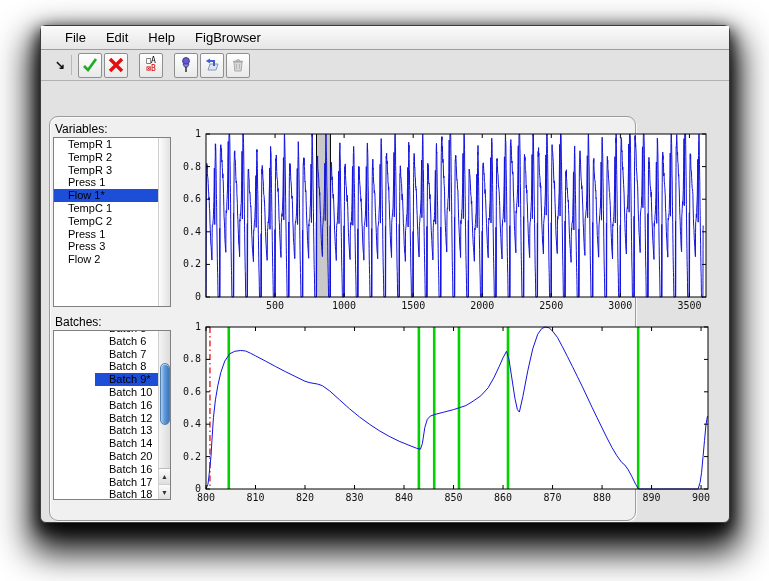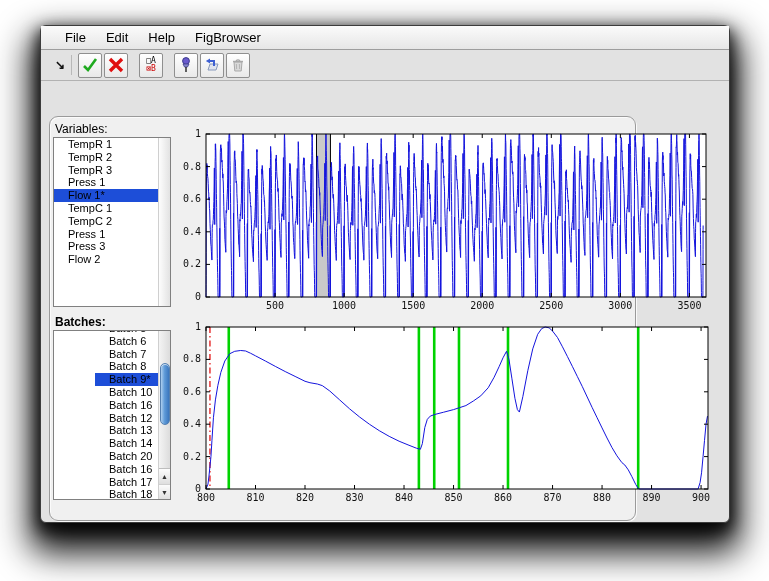--- a/index.html
+++ b/index.html
@@ -175,7 +175,7 @@
       <div class="vscroll-empty"></div>
     </div>
 
-    <div class="panel-label" style="top:198px;font-weight:bold;">Batches:</div>
+    <div class="panel-label" style="top:198px;">Batches:</div>
     <div class="listbox" style="top:213px;">
       <div class="list-inner" style="margin-top: -9px; margin-left: 41px;">
           <div class="list-row">Batch 5</div>

